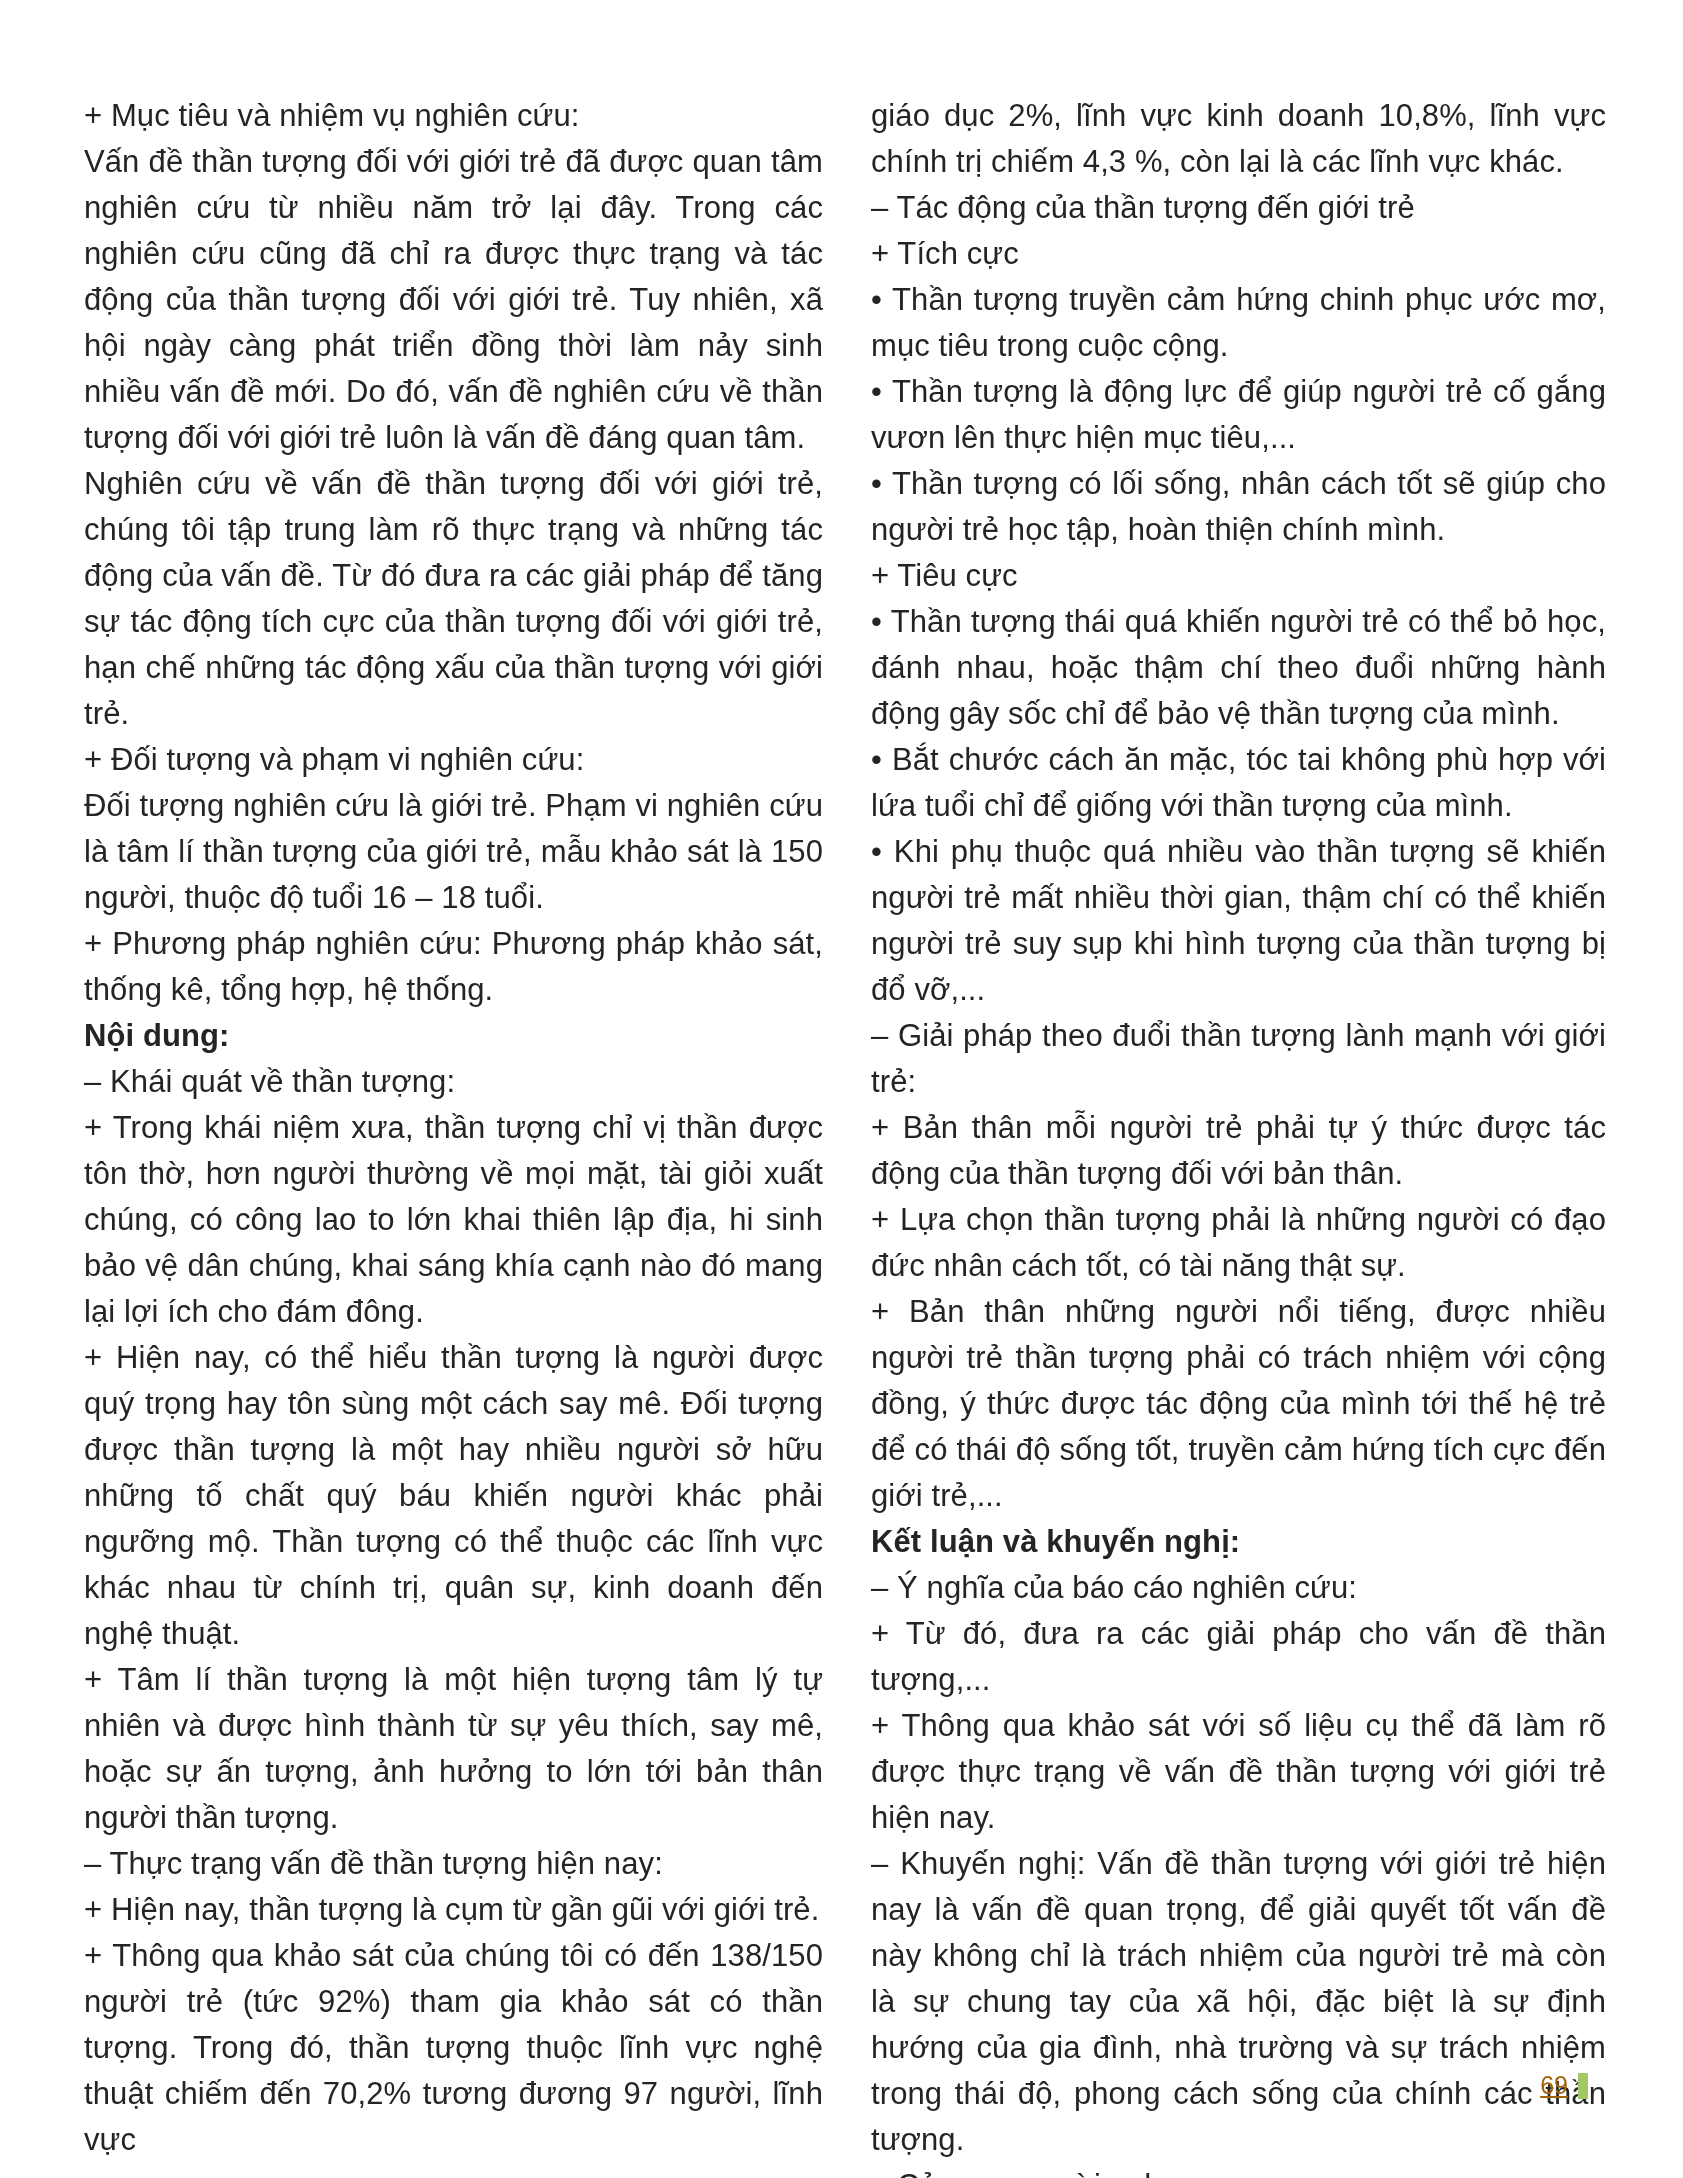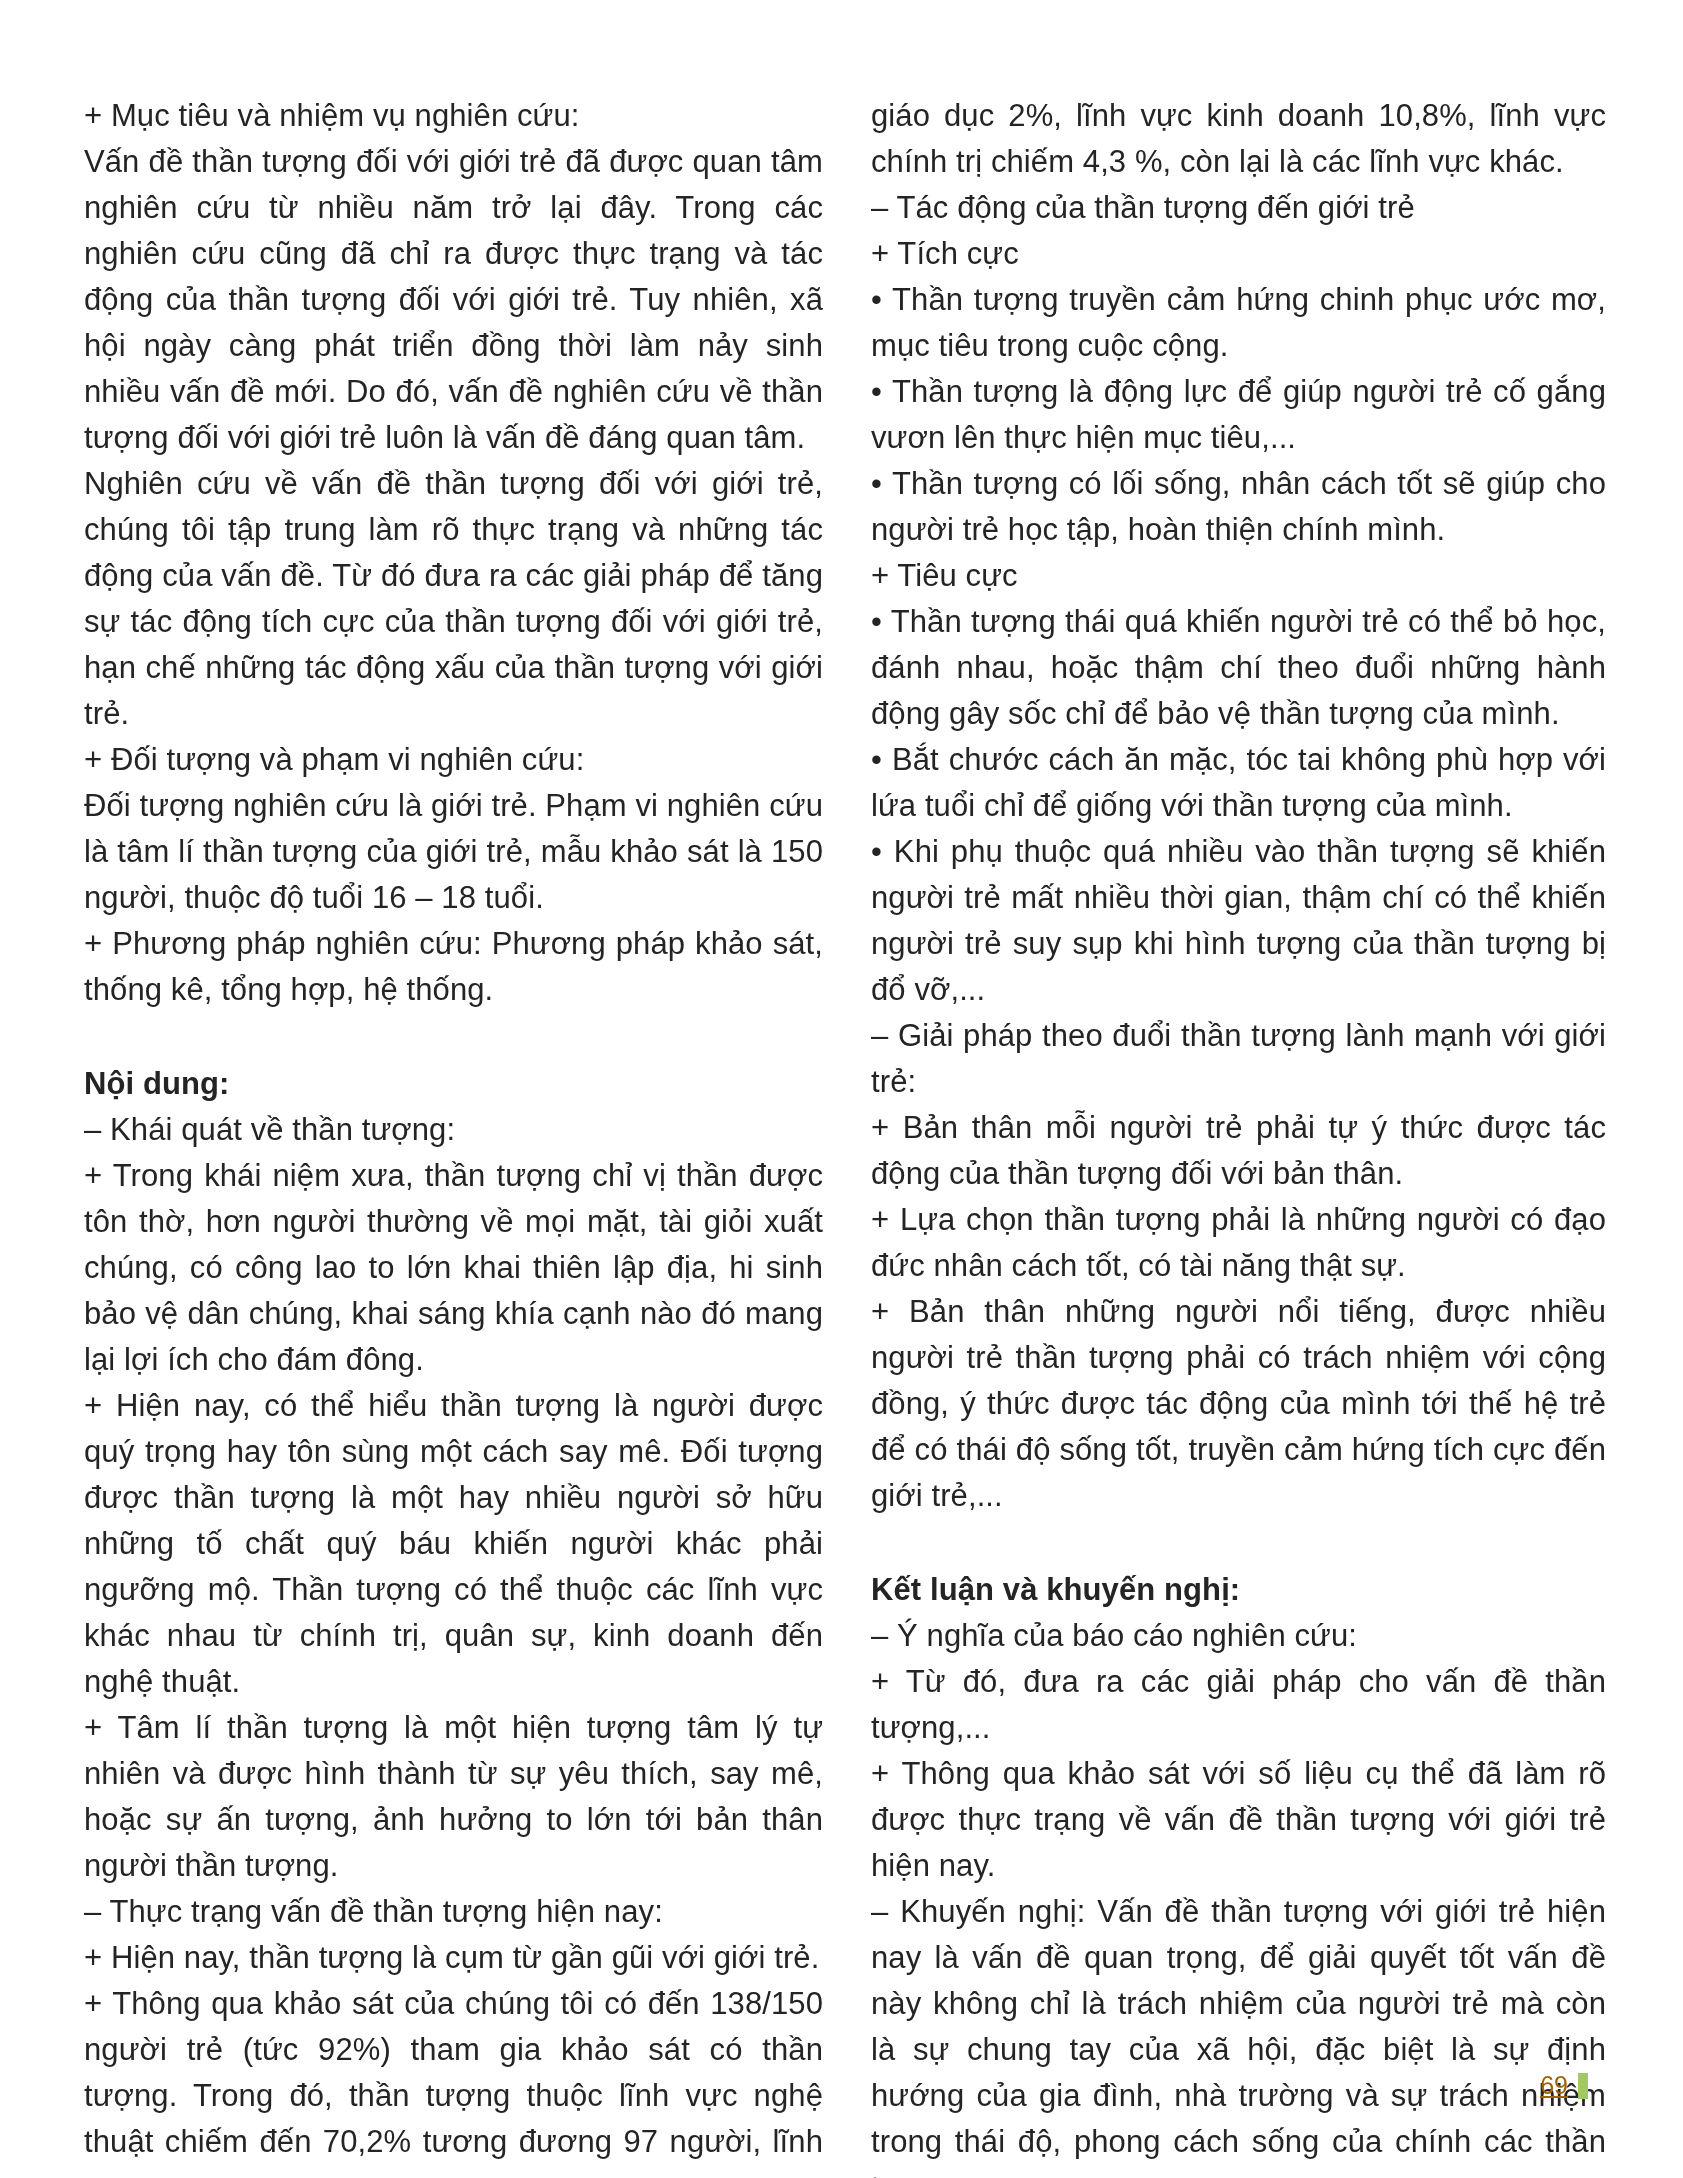--- a/index.html
+++ b/index.html
@@ -36,7 +36,6 @@
   .para.bold {
     font-weight: bold;
     text-align: left;
-    margin-top: 48px;
   }
   .footer {
     position: absolute;

